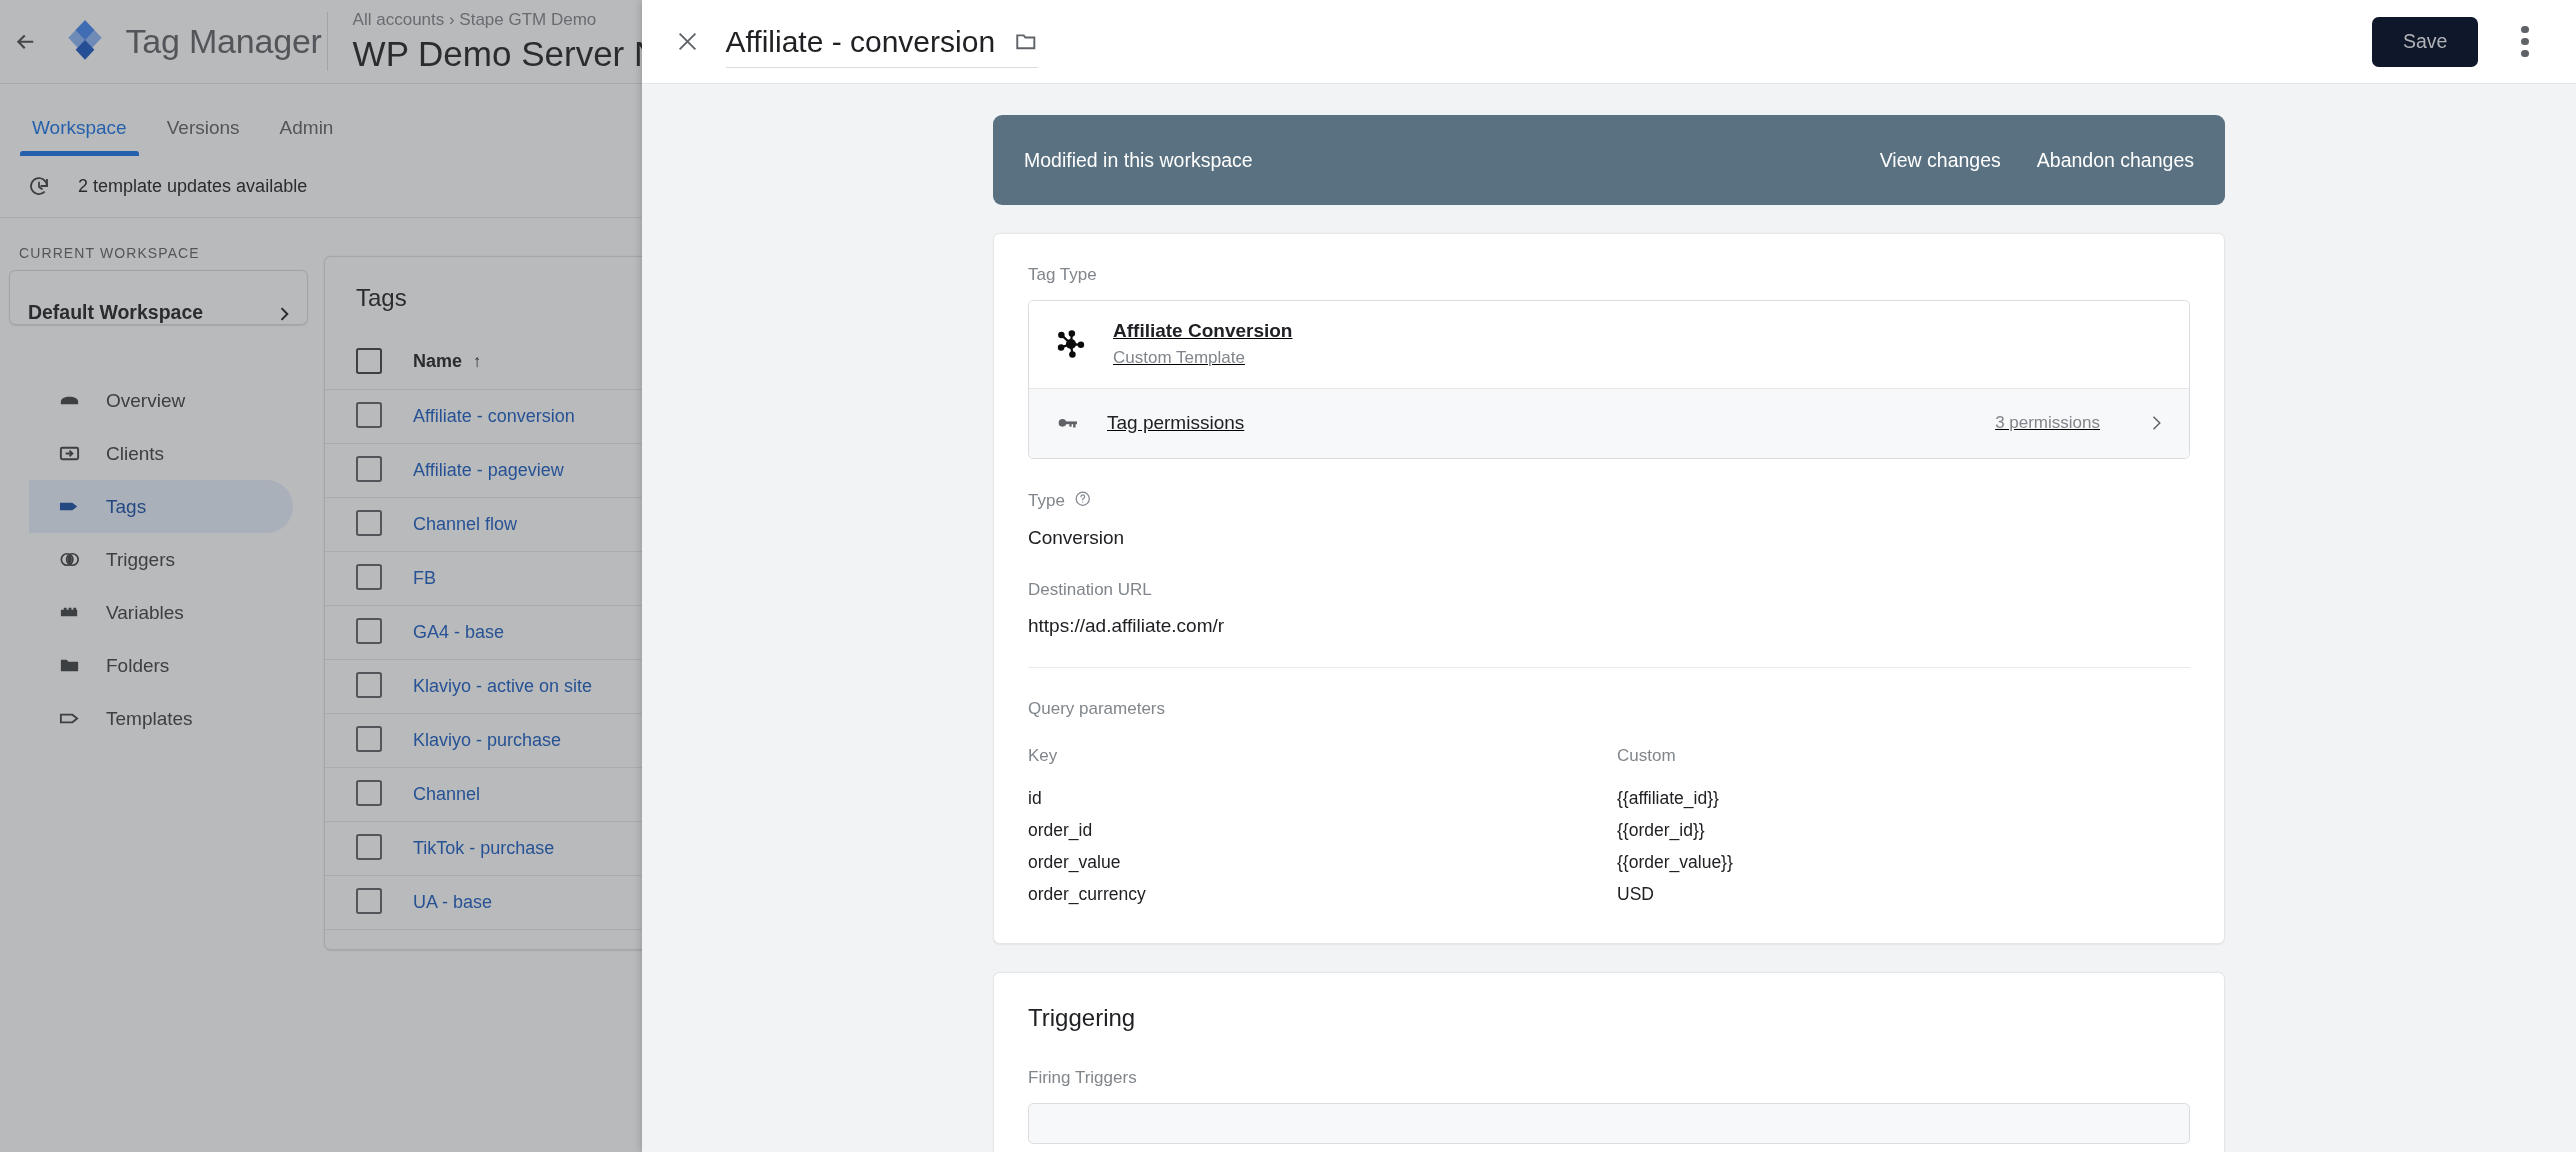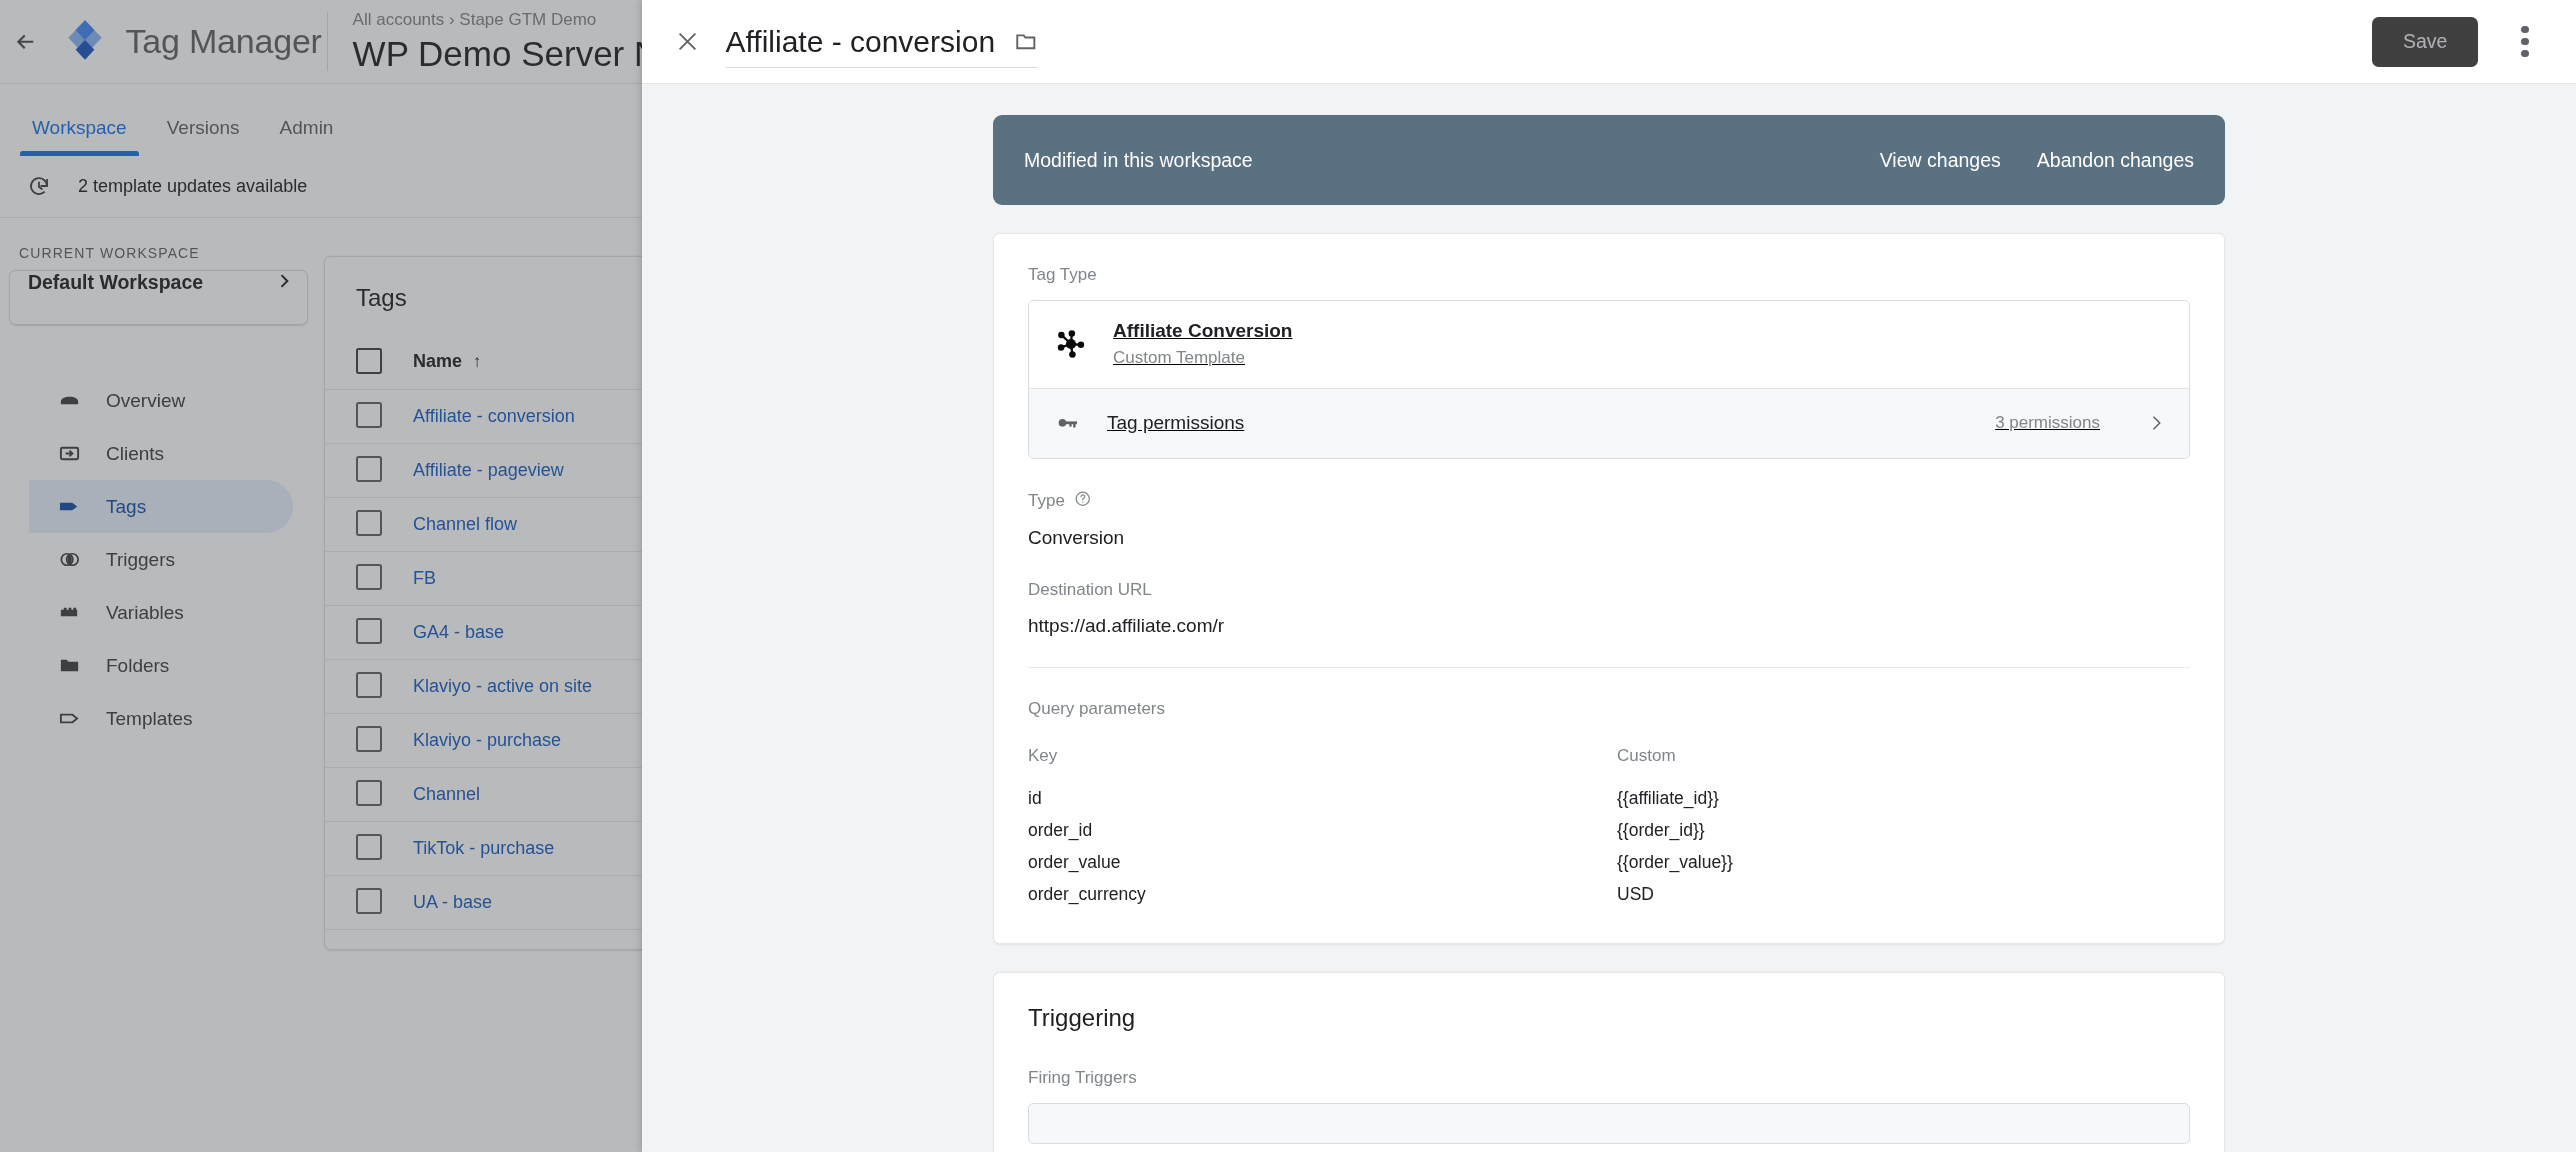--- a/index.html
+++ b/index.html
@@ -166,7 +166,7 @@
   .folder-icon { color: #5f6368; display: flex; align-items: center; }
   .hdr-spacer { flex: 1; }
   .save-btn {
-    background: #404040; color: #b0b2b5; font-size: 19.5px;
+    background: #0f172a; color: #b0b2b5; font-size: 19.5px;
     border: none; border-radius: 6.7px; padding: 13.5px 31px;
     font-family: "Liberation Sans", sans-serif;
   }

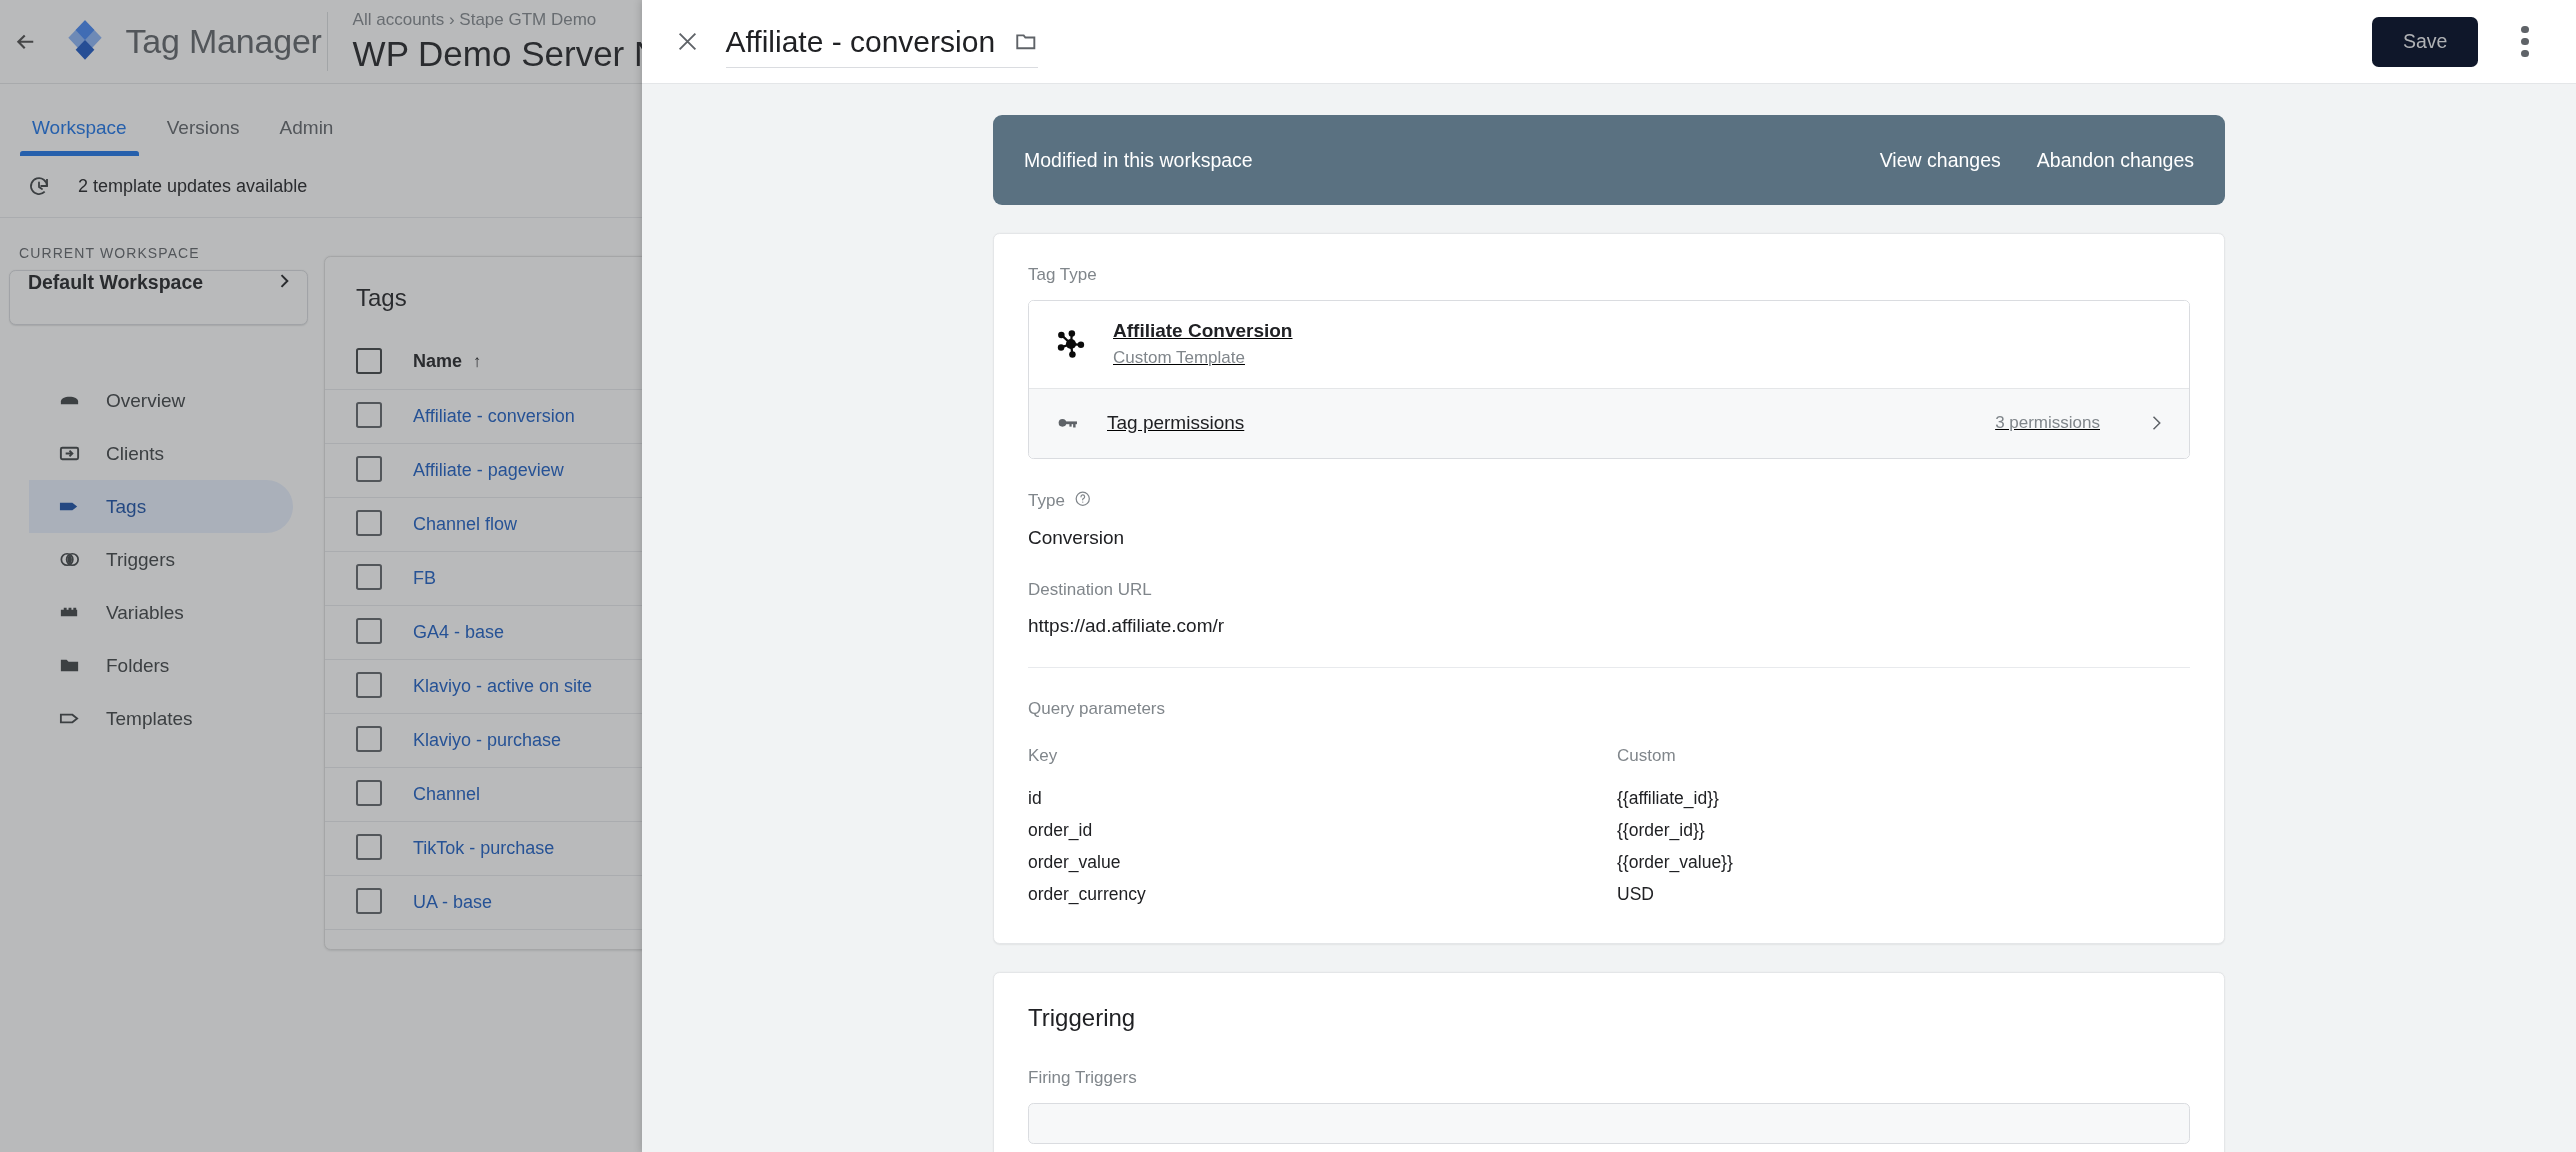--- a/index.html
+++ b/index.html
@@ -88,7 +88,7 @@
   .workspace-card {
     margin: 0 16px 0 9.4px; height: 55px; border-radius: 6.7px;
     border: 0.7px solid #dadce0; background: #ffffff;
-    display: flex; align-items: flex-start; justify-content: space-between;
+    display: flex; align-items: flex-end; justify-content: space-between;
     padding: 0 13.5px 0 17.5px;
     box-shadow: 0 0.7px 1.3px rgba(60,64,67,.15);
   }

